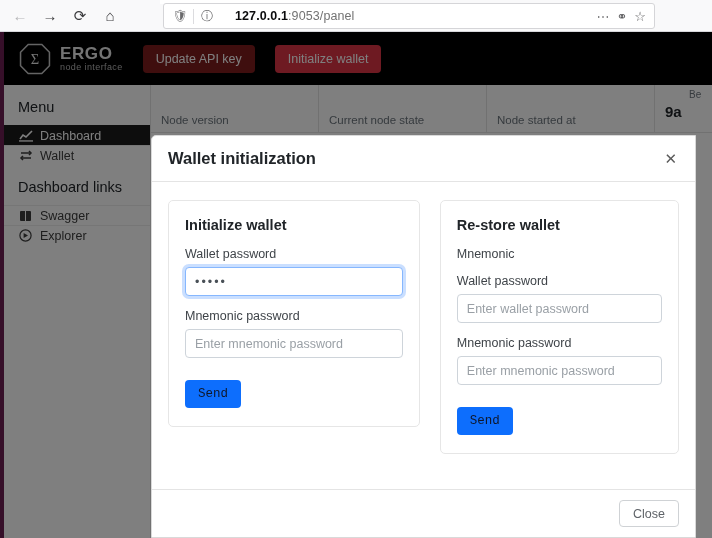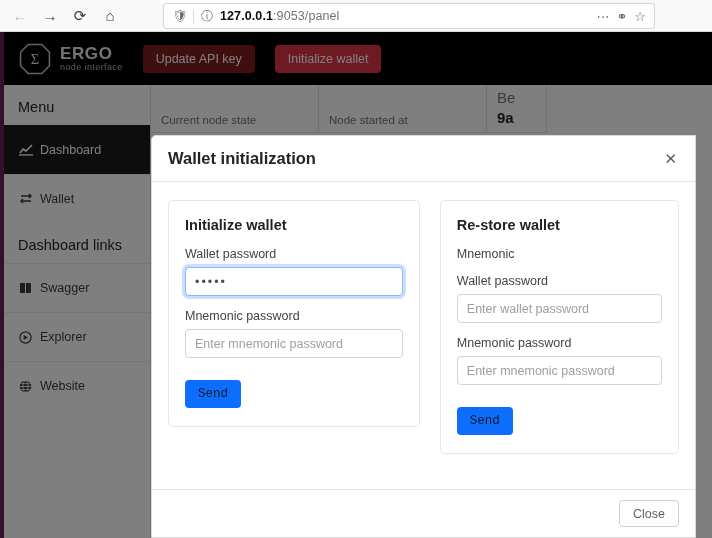--- a/index.html
+++ b/index.html
@@ -36,7 +36,7 @@
   .url-icon { width: 20px; display: flex; align-items: center; justify-content: center;
     color: #6a6a6c; font-size: 12px; }
   .url-sep { width: 1px; height: 15px; background: #dcdcdf; margin: 0 3px; }
-  .url-text { font-size: 12.5px; color: #0c0c0d; margin-left: 3px; letter-spacing: .1px; }
+  .url-text { font-size: 12.5px; color: #0c0c0d; margin-left: 18px; letter-spacing: .1px; }
   .url-host { font-weight: bold; color: #0c0c0d; }
   .url-rest { color: #737373; font-weight: normal; }
   .url-right { margin-left: auto; display: flex; align-items: center; gap: 7px; padding-right: 2px; }

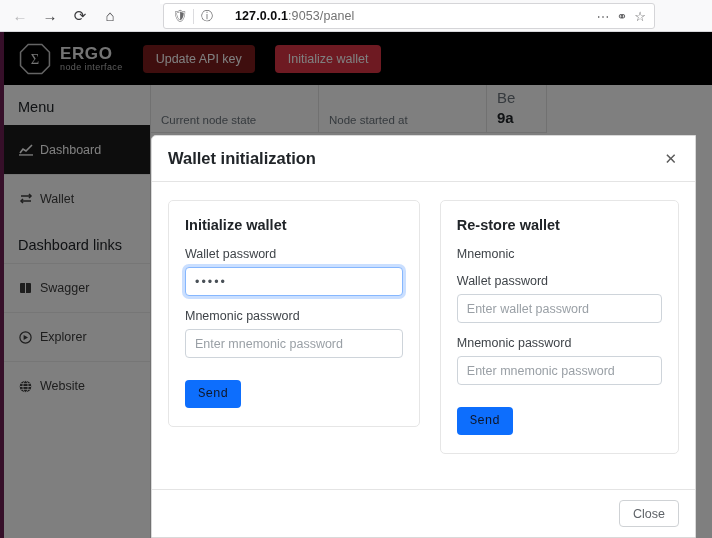--- a/index.html
+++ b/index.html
@@ -82,7 +82,7 @@
   }
   .stat-card .lbl { font-size: 11.5px; color: #6c757d; }
   .stat-card.tail { flex: 0 0 60px; justify-content: flex-start; padding-top: 4px; }
-  .stat-card.tail .lbl { font-size: 15px; color: #6c757d; }
+  .stat-card.tail .lbl { font-size: 10px; color: #6c757d; margin-left: 24px; }
   .stat-card.tail .val { font-size: 15px; font-weight: bold; color: #212529; margin-top: 3px; }
 
   

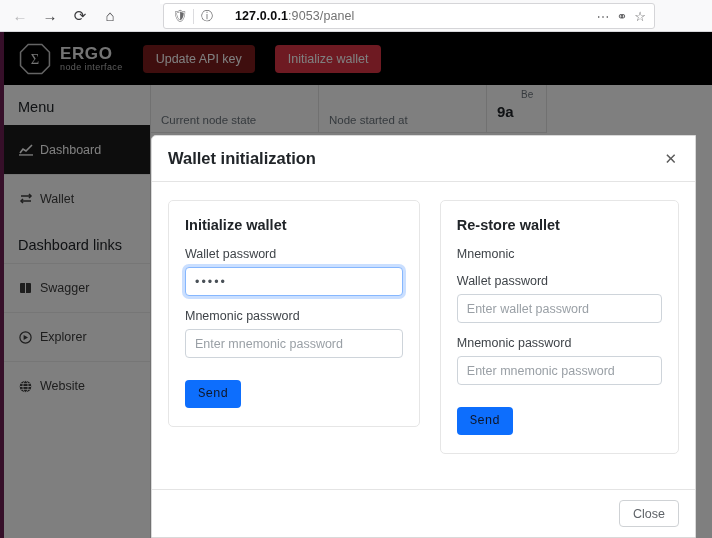--- a/index.html
+++ b/index.html
@@ -233,6 +233,9 @@
 
     <div class="cards-row">
       <div class="stat-card">
+        <div class="lbl">Node version</div>
+      </div>
+      <div class="stat-card">
         <div class="lbl">Current node state</div>
       </div>
       <div class="stat-card">

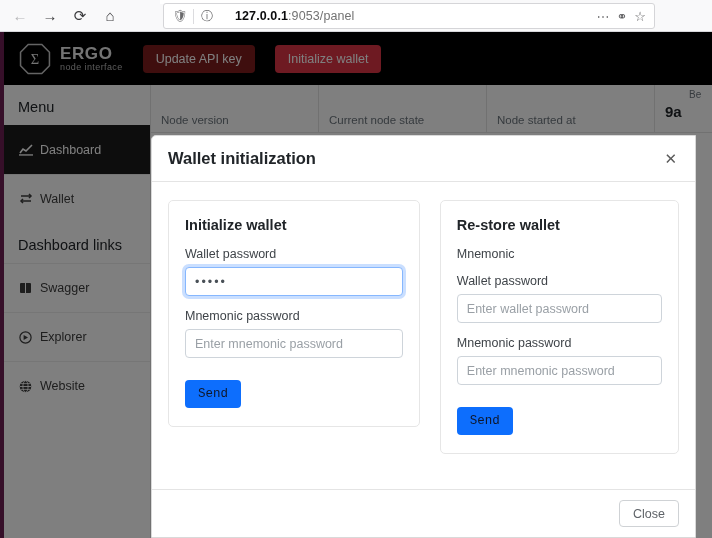--- a/index.html
+++ b/index.html
@@ -69,7 +69,7 @@
   }
   .side-head { padding: 14px 14px 10px 14px; font-size: 14.5px; font-weight: normal; color: #212529; }
   .side-item {
-    height: 49px; display: flex; align-items: center; gap: 7px; padding: 0 14px;
+    height: 20px; display: flex; align-items: center; gap: 7px; padding: 0 14px;
     font-size: 12.5px; color: #3c3c3c; border-top: 1px solid #ececec; cursor: pointer;
   }
   .side-item.active { background: #1b1b1b; color: #ffffff; border-top-color: #1b1b1b; }

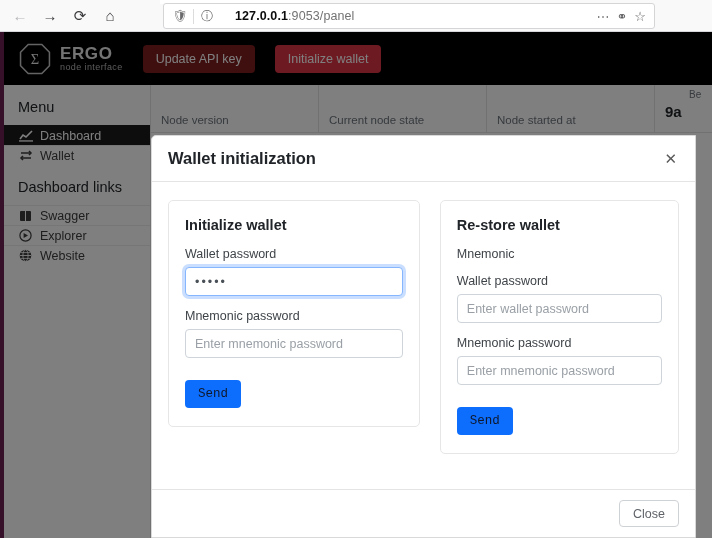--- a/index.html
+++ b/index.html
@@ -217,18 +217,6 @@
         </span>
         <span>Explorer</span>
       </div>
-      <div class="side-item">
-        <span class="side-ico">
-          <svg width="13" height="13" viewBox="0 0 13 13">
-              <circle cx="6.5" cy="6.5" r="5.8" fill="#3c3c3c"></circle>
-              <ellipse cx="6.5" cy="6.5" rx="2.6" ry="5.8" fill="none" stroke="#ffffff" stroke-width="0.9"></ellipse>
-              <line x1="0.8" y1="6.5" x2="12.2" y2="6.5" stroke="#ffffff" stroke-width="0.9"></line>
-              <line x1="1.7" y1="3.6" x2="11.3" y2="3.6" stroke="#ffffff" stroke-width="0.8"></line>
-              <line x1="1.7" y1="9.4" x2="11.3" y2="9.4" stroke="#ffffff" stroke-width="0.8"></line>
-            </svg>
-        </span>
-        <span>Website</span>
-      </div>
     </div>
 
     <div class="cards-row">

